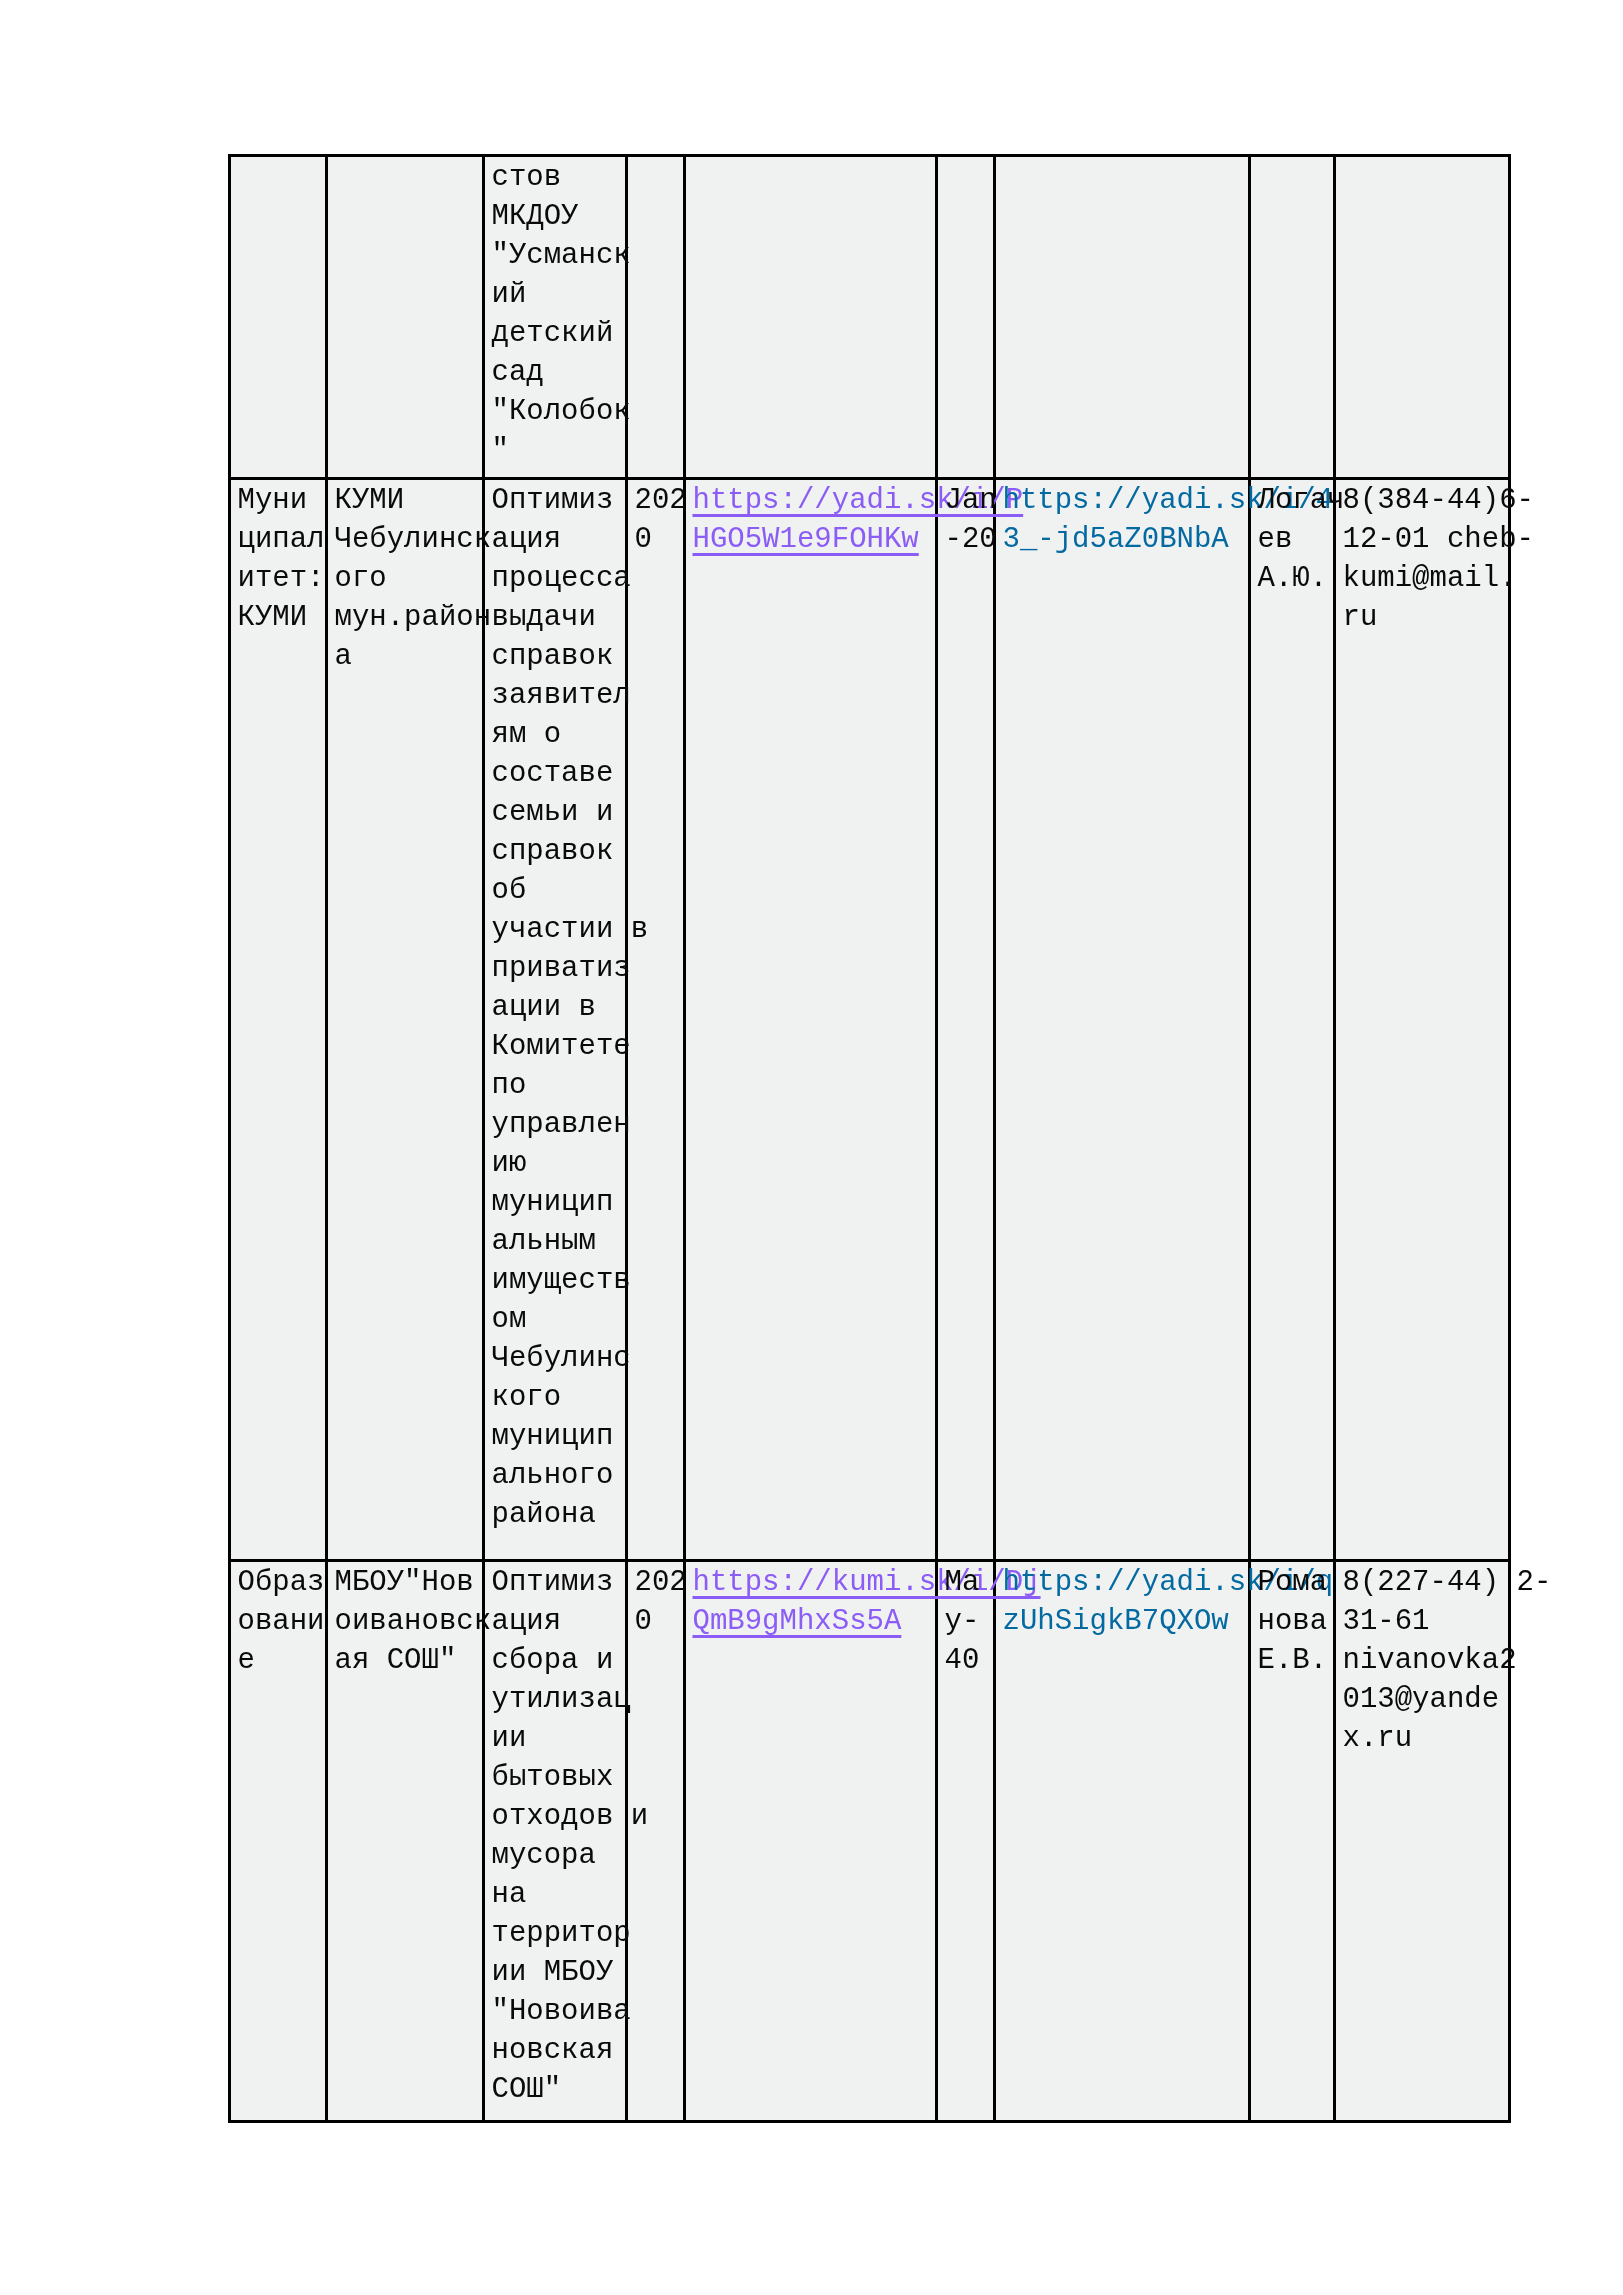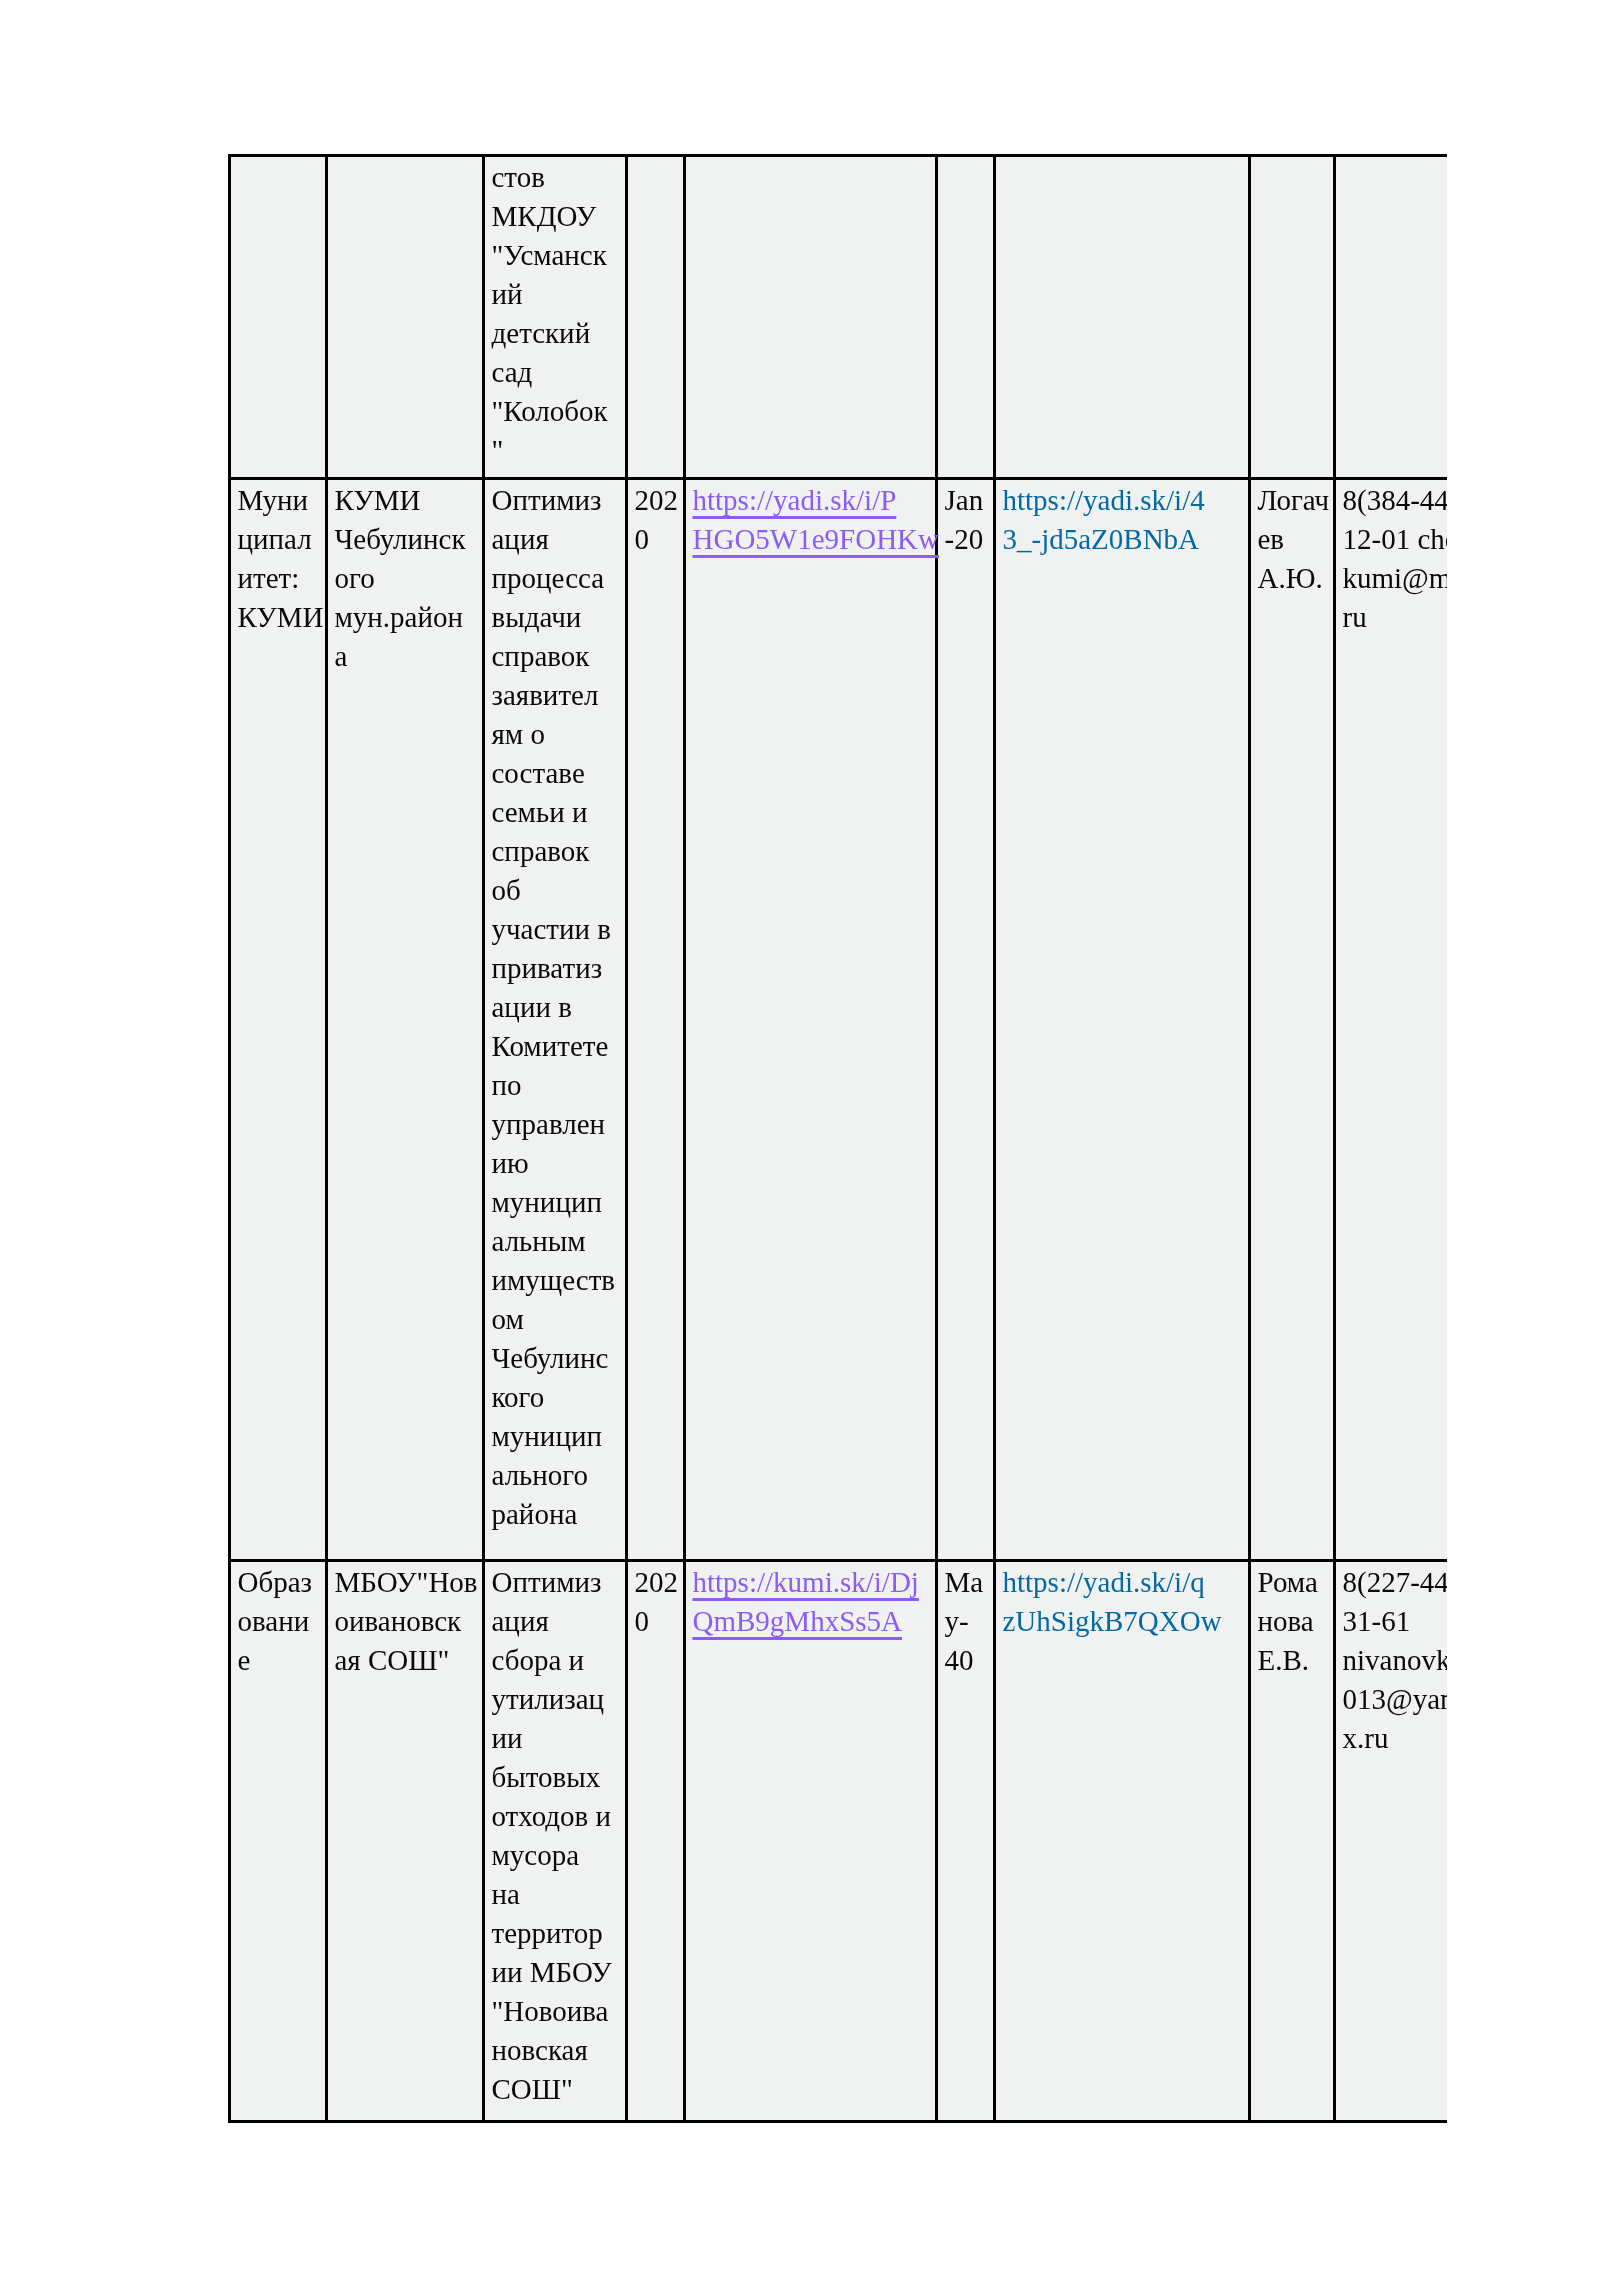--- a/index.html
+++ b/index.html
@@ -6,10 +6,10 @@
   html, body { background: #ffffff; }
   .page {
     position: relative;
-    width: 1447px;
+    width: 1623px;
     height: 2295px;
     background: #ffffff;
-    font-family: Liberation Serif, serif;
+    font-family: Liberation Mono, monospace;
     overflow: hidden;
   }
   table.doc-table {

